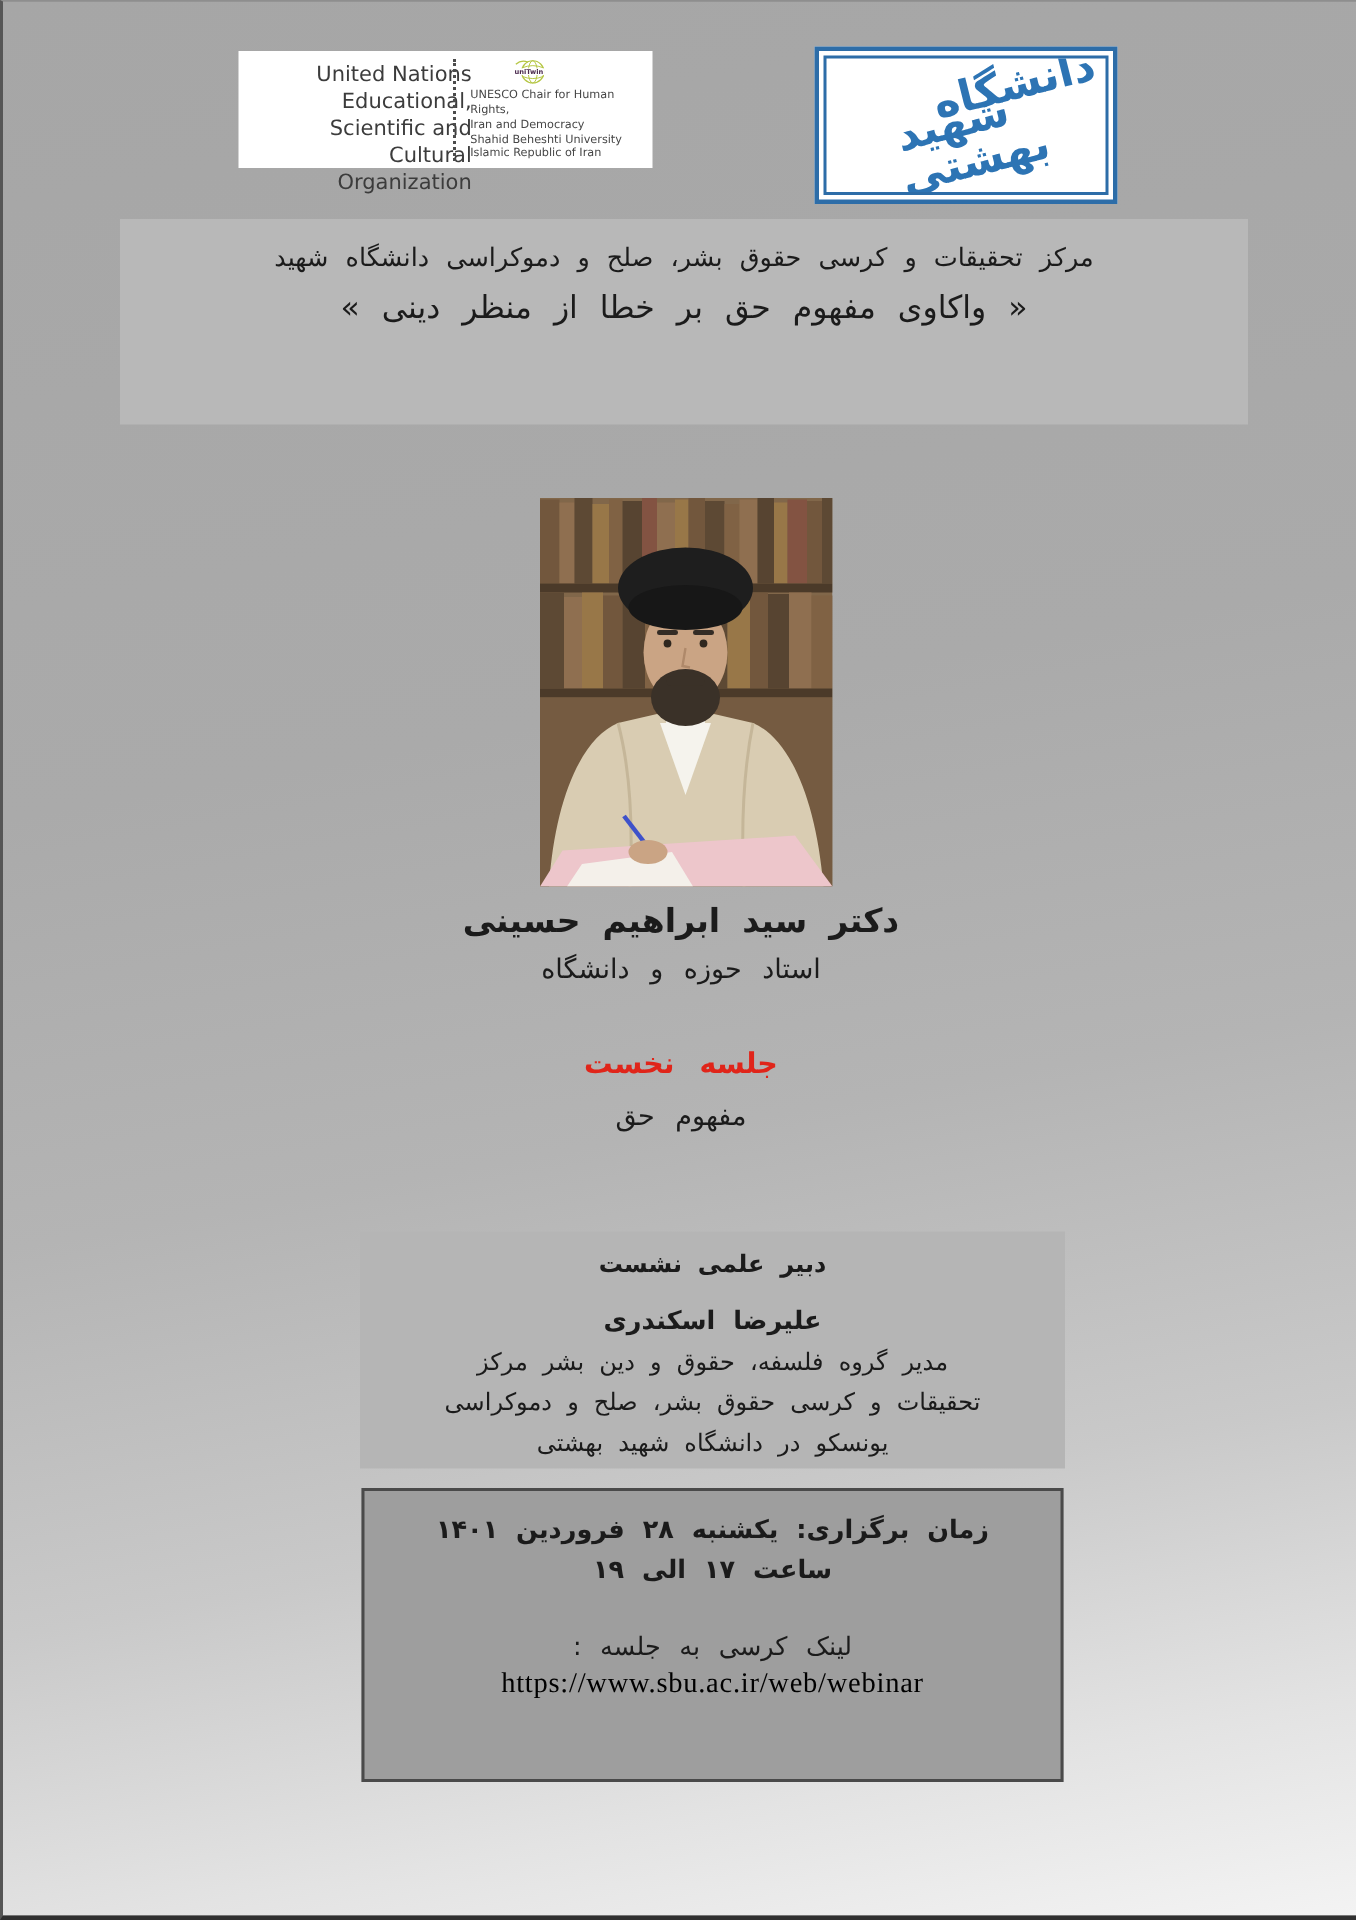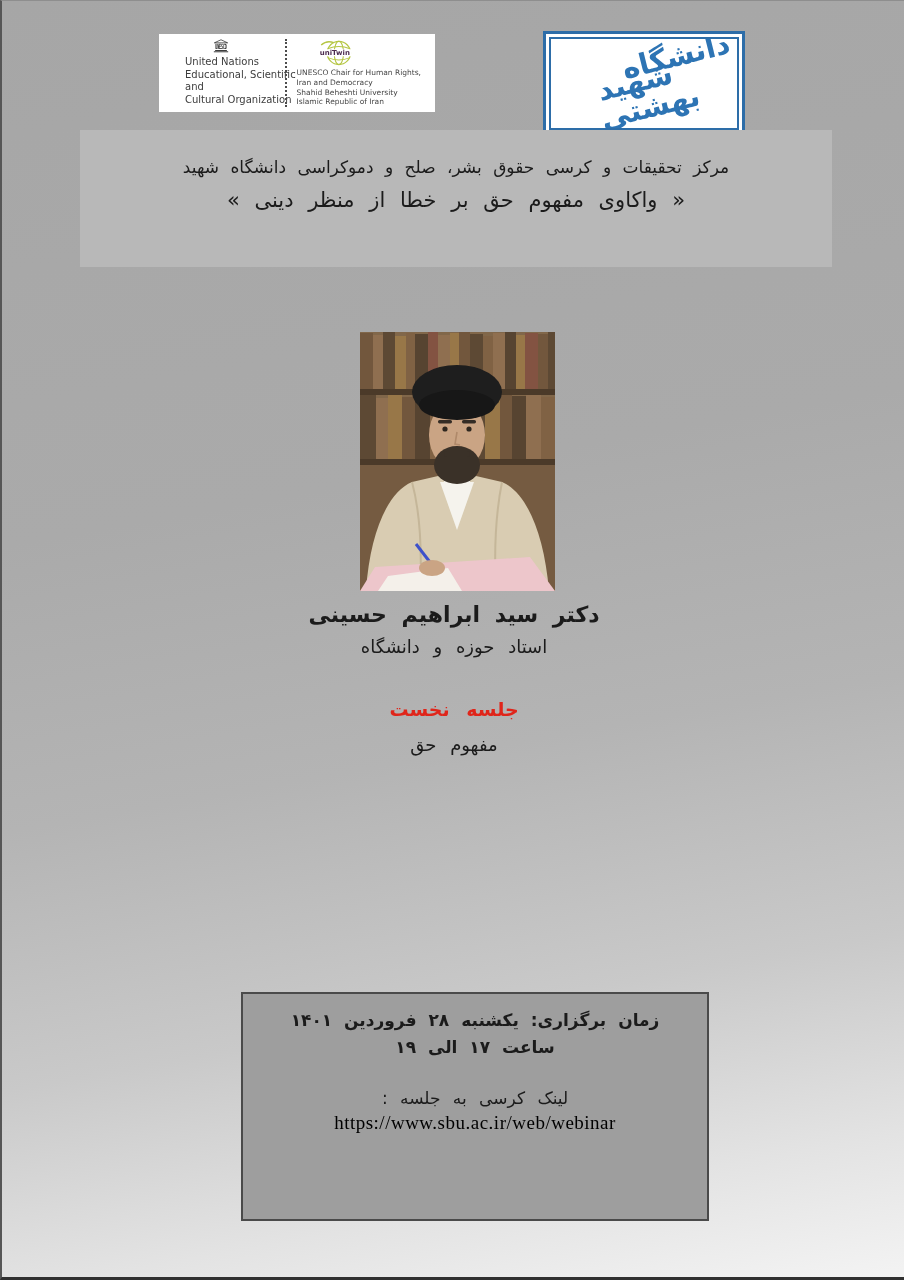--- a/index.html
+++ b/index.html
@@ -14,7 +14,7 @@
   .logo-unesco{position:absolute;left:157px;top:33px;width:276px;height:78px;background:#ffffff;
     display:flex;align-items:stretch;padding:5px 6px;box-sizing:border-box;}
   .lu-left{flex:1.02;display:flex;flex-direction:column;align-items:center;justify-content:flex-start;padding-right:4px;}
-  .lu-left-text{font-size:10px;line-height:1.28;color:#3c3c3c;margin-top:3px;width:100%;margin-left:40px;}
+  .lu-left-text{font-size:14px;line-height:1.28;color:#3c3c3c;text-align:right;margin-top:3px;width:100%;margin-left:40px;}
   .lu-divider{width:0;border-left:2px dotted #4c4c4c;margin:0 3px;}
   .lu-right{flex:1.2;display:flex;flex-direction:column;align-items:flex-start;padding-left:7px;justify-content:center;}
   .lu-right-text{font-size:7.5px;line-height:1.3;color:#464646;text-align:left;margin-top:2px;}

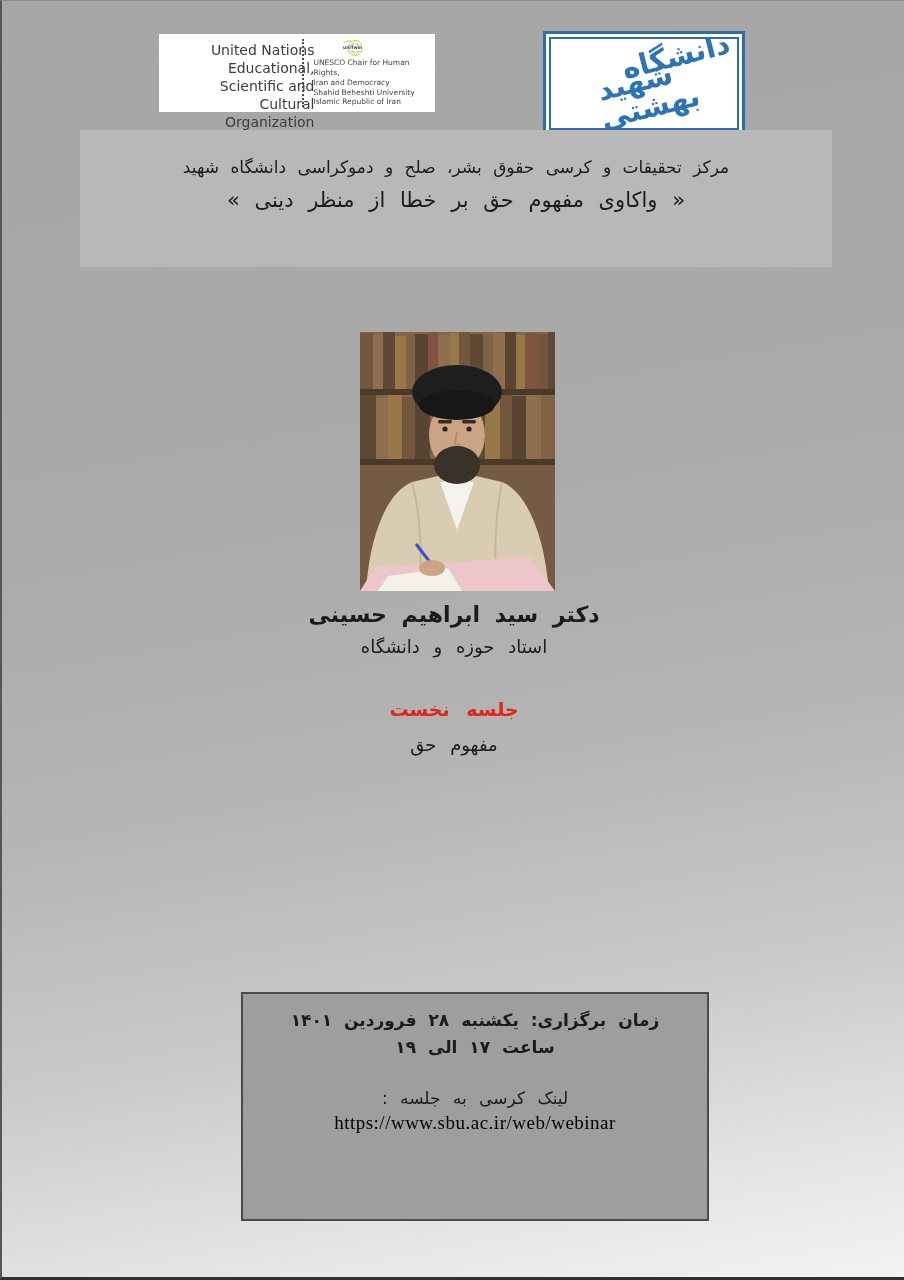--- a/index.html
+++ b/index.html
@@ -29,8 +29,8 @@
   .sbu-w3{top:54px;right:36px;}
 
   
-  .header-box{position:absolute;left:78px;top:129px;width:752px;height:137px;background:#b8b8b8;
-    text-align:center;padding-top:22px;box-sizing:border-box;}
+  .header-box{position:absolute;left:78px;top:145px;width:752px;height:137px;background:#b8b8b8;
+    text-align:center;padding-top:11px;box-sizing:border-box;}
   .h-line{font-size:17px;letter-spacing:1px;word-spacing:6px;line-height:1.85;}
   .h-title{font-size:21px;font-weight:normal;letter-spacing:1px;word-spacing:8px;margin-top:5px;}
 

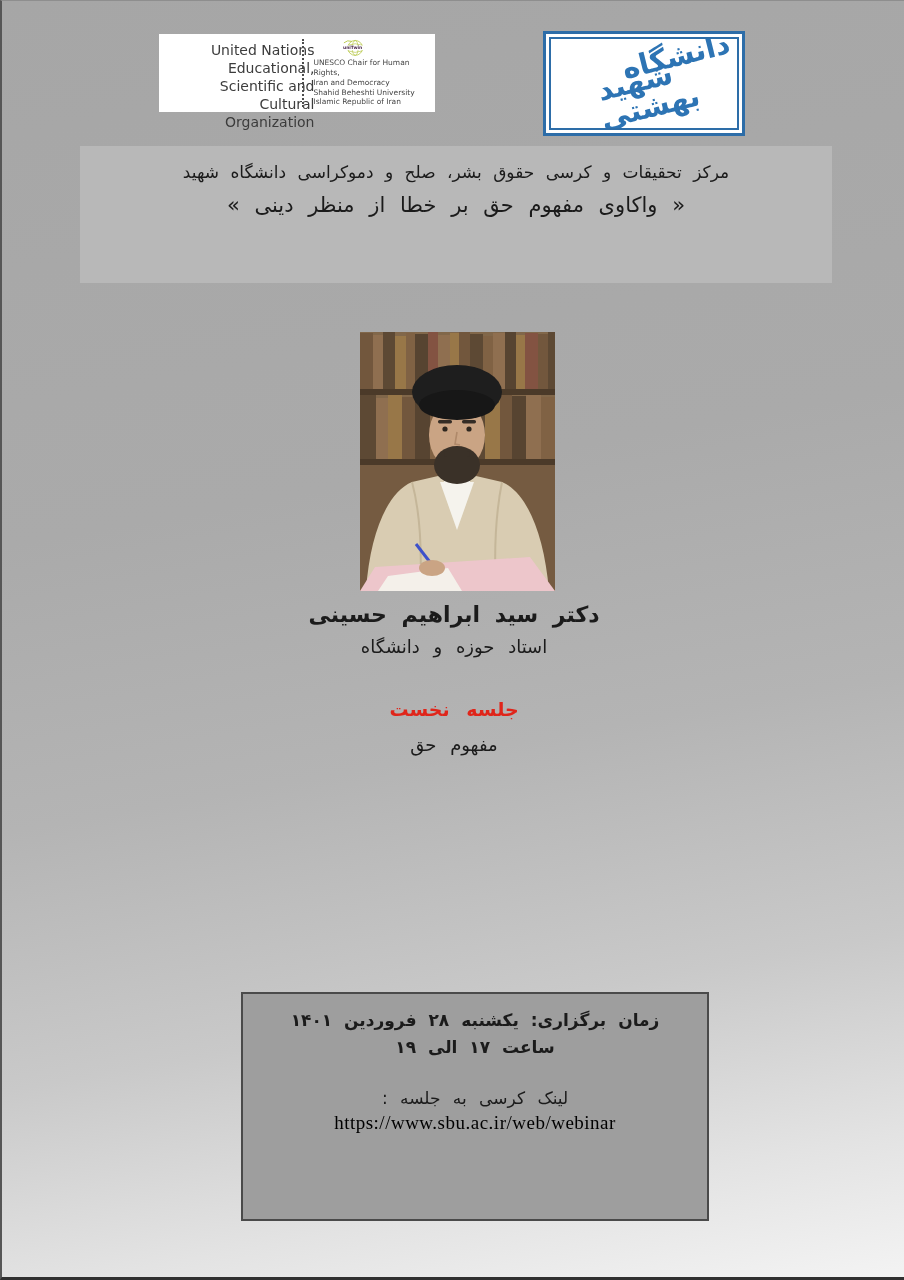--- a/index.html
+++ b/index.html
@@ -195,6 +195,13 @@
     <div class="se-topic">مفهوم حق</div>
   </div>
 
+  <div class="secretary-box" dir="rtl">
+    <div class="sec-heading">دبیر علمی نشست</div>
+    <div class="sec-name">علیرضا اسکندری</div>
+    <div class="sec-line first">مدیر گروه فلسفه، حقوق و دین بشر مرکز</div>
+    <div class="sec-line">تحقیقات و کرسی حقوق بشر، صلح و دموکراسی</div>
+    <div class="sec-line">یونسکو در دانشگاه شهید بهشتی</div>
+  </div>
 
   <div class="schedule-box" dir="rtl">
     <div class="sch-line">زمان برگزاری: یکشنبه ۲۸ فروردین ۱۴۰۱</div>

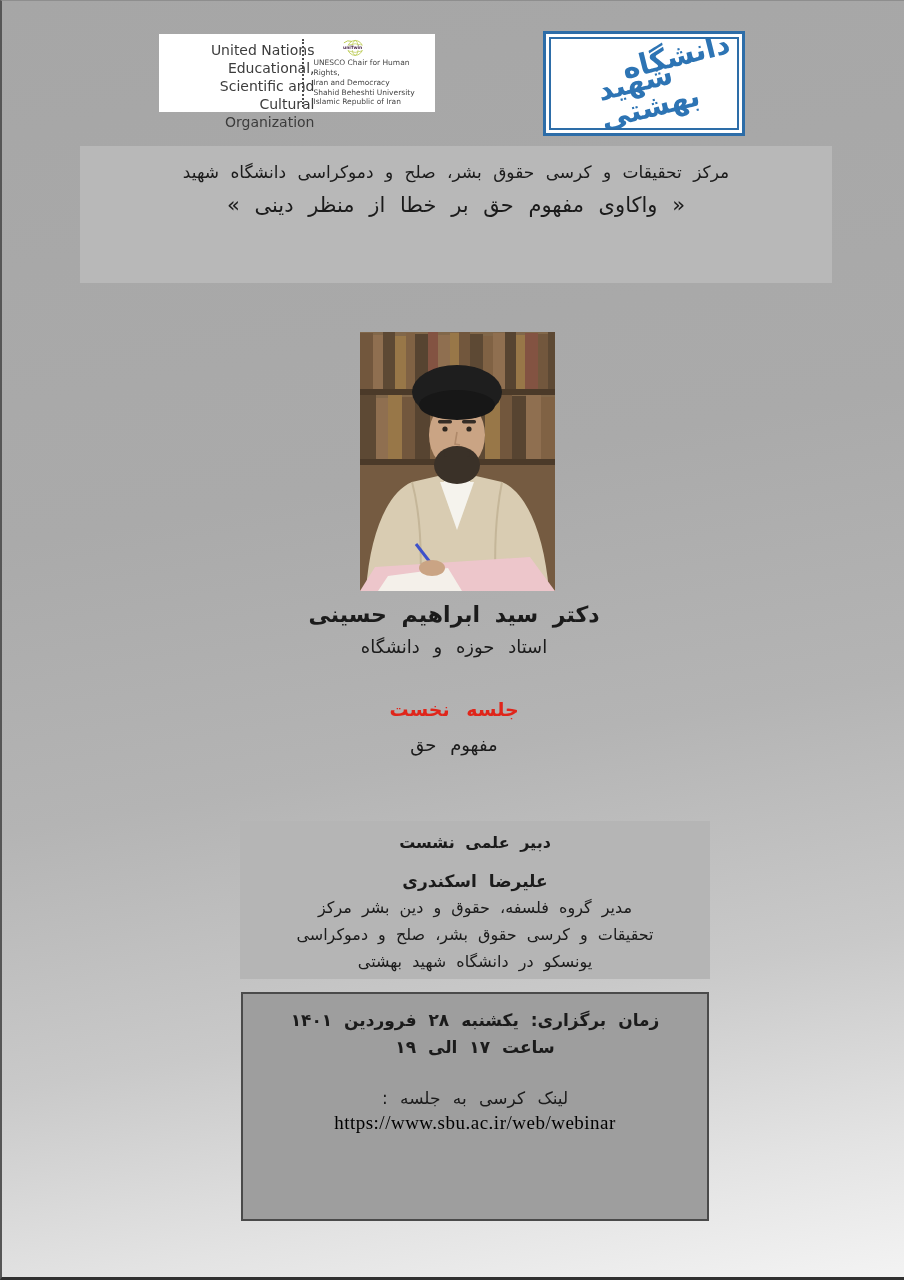--- a/index.html
+++ b/index.html
@@ -56,7 +56,7 @@
   .sec-line.first{margin-top:3px;}
 
   
-  .schedule-box{position:absolute;left:239px;top:991px;width:468px;height:229px;background:#9e9e9e;
+  .schedule-box{position:absolute;left:239px;top:991px;width:468px;height:196px;background:#9e9e9e;
     border:2px solid #4a4a4a;text-align:center;padding-top:13px;box-sizing:border-box;}
   .sch-line{font-size:17px;font-weight:bold;letter-spacing:1px;word-spacing:6px;line-height:1.6;}
   .sch-link-label{font-size:17px;margin-top:27px;letter-spacing:2px;word-spacing:7px;}

